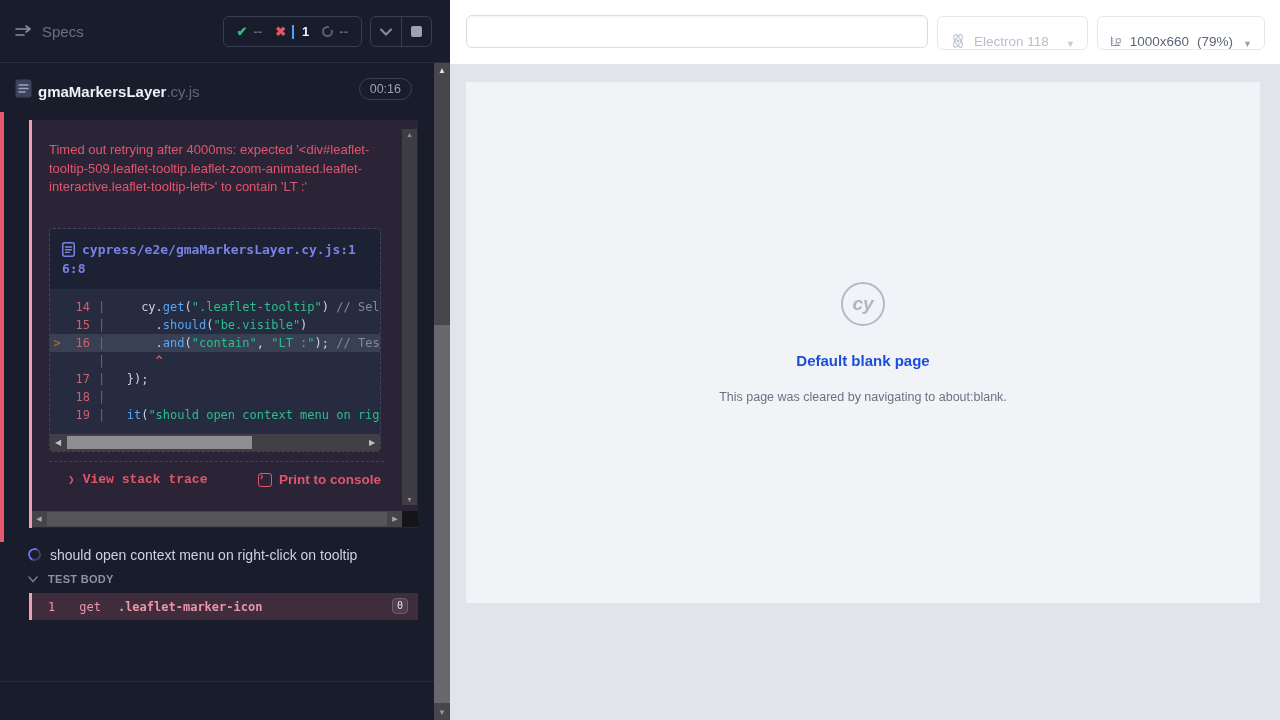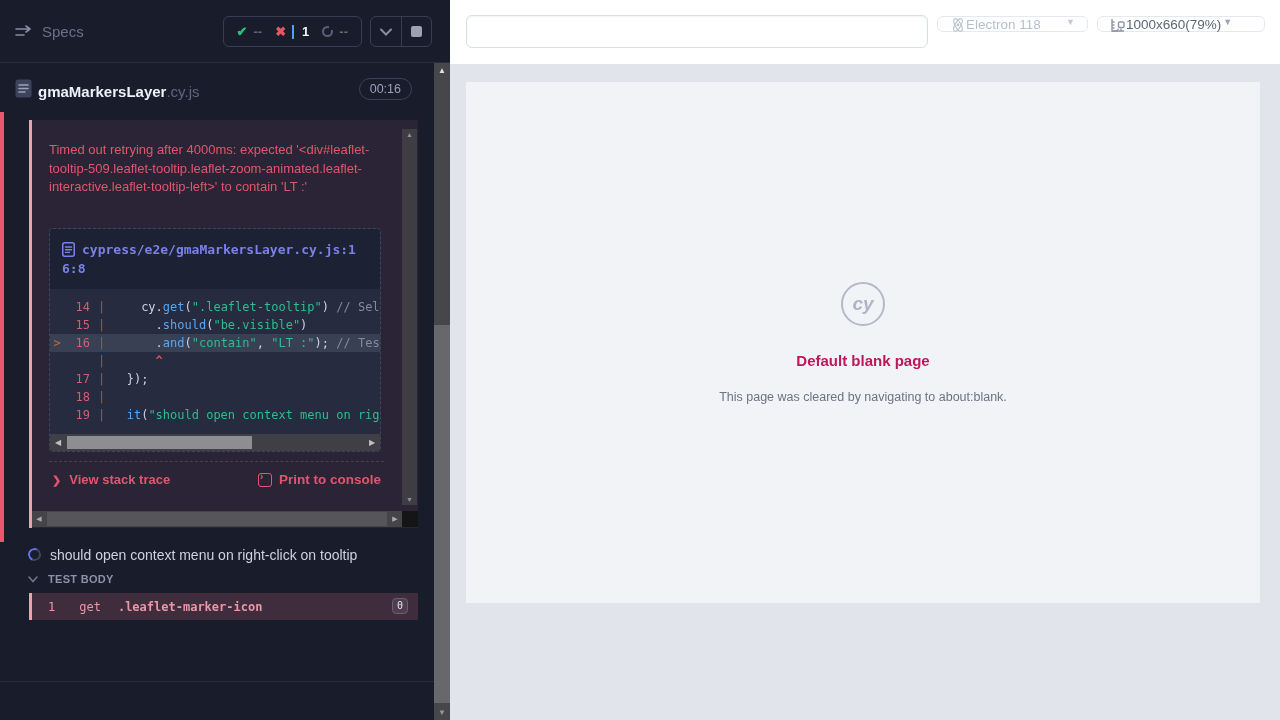--- a/index.html
+++ b/index.html
@@ -110,8 +110,8 @@
   .main-header { position:absolute; top:0; left:0; width:830px; height:64px; background:#ffffff; }
   .url-input { position:absolute; left:16px; top:15px; width:462px; height:33px; border:1px solid #d8dee8; border-radius:6px;
                background:#fff; box-shadow:inset 0 1px 2px rgba(0,0,0,.05); font-size:14px; padding:0 12px; color:#444; outline:none; }
-  .selector-box { position:absolute; top:16px; height:16px; border:1px solid #e4e8ef; border-radius:6px; background:#fff;
-                  display:flex; align-items:flex-start; padding:0 12px; cursor:pointer; }
+  .selector-box { position:absolute; top:16px; height:34px; border:1px solid #e4e8ef; border-radius:6px; background:#fff;
+                  display:flex; align-items:flex-end; gap:8px; padding:0 12px; cursor:pointer; }
   .browser-box { left:487px; width:151px; color:#b7bfcb; font-size:13.5px; }
   .viewport-box { left:647px; width:168px; color:#5d6675; font-size:13.5px; }
   .chev { font-size:9px; color:#c3cad5; margin-left:auto; }

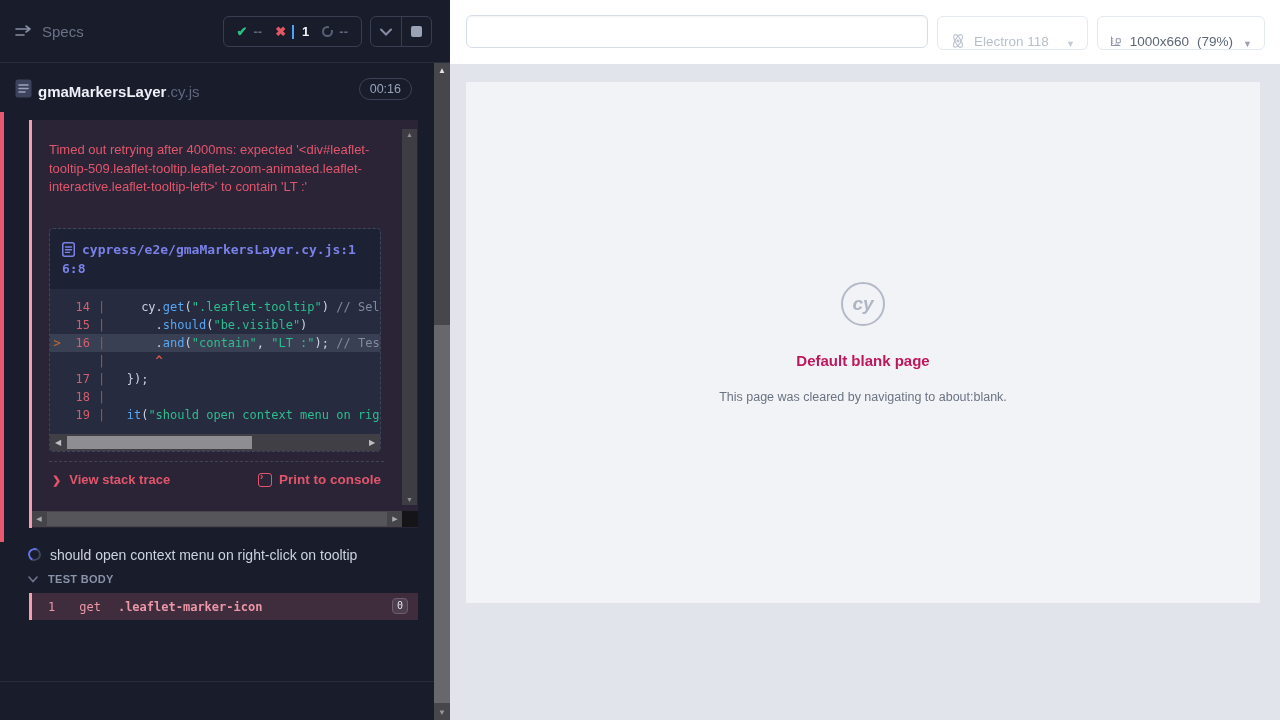--- a/index.html
+++ b/index.html
@@ -122,7 +122,7 @@
   .blank-wrap { position:absolute; top:200px; left:0; width:100%; text-align:center; }
   .cy-logo { width:44px; height:44px; border:2px solid #b3bac7; border-radius:50%; margin:0 auto 26px auto;
              color:#aeb5c3; font-size:19px; font-weight:bold; line-height:40px; font-style:italic; }
-  .blank-title { font-size:15px; font-weight:bold; color:#be185d; margin-bottom:20px; }
+  .blank-title { font-size:15px; font-weight:bold; color:#1d4ed8; margin-bottom:20px; }
   .blank-line { font-size:12.5px; color:#6a7382; line-height:16px; margin-top:2px; }
 </style>
 </head>

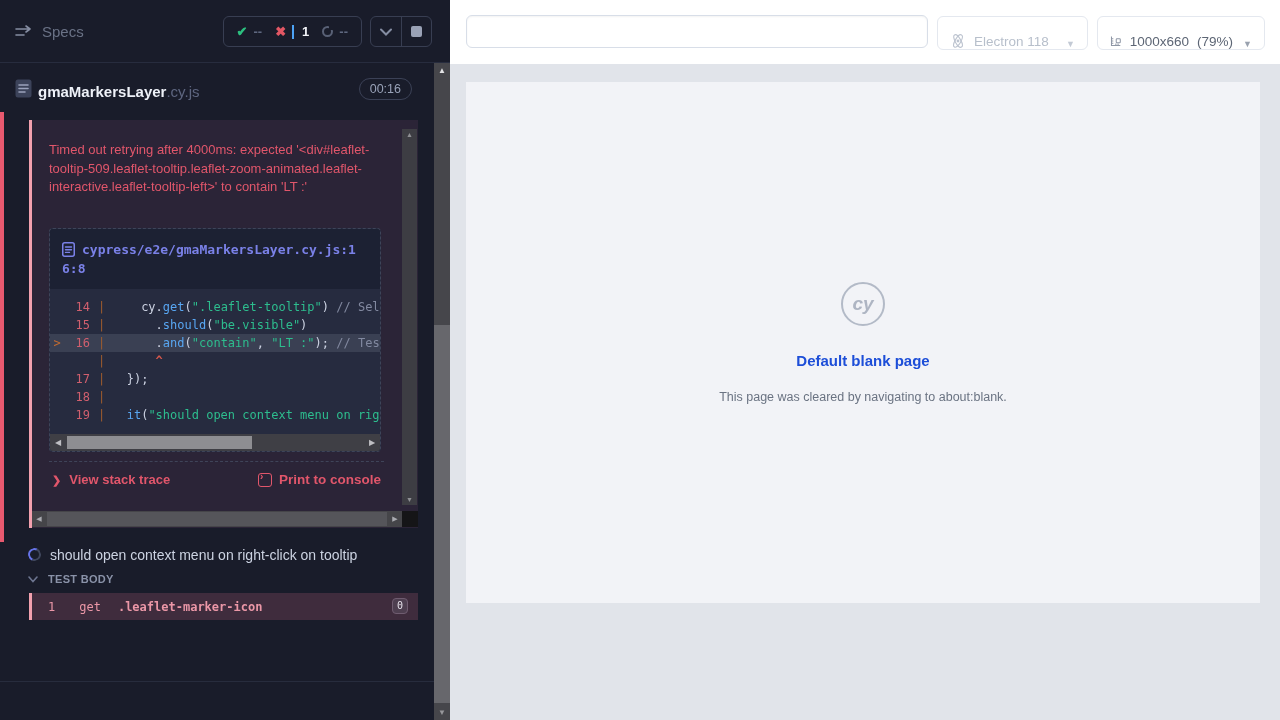--- a/index.html
+++ b/index.html
@@ -62,7 +62,7 @@
   .code-hscroll .thumb { position:absolute; left:17px; top:2px; width:185px; height:13px; background:#8e8e92; }
 
   .err-divider { position:absolute; left:17px; top:341px; width:335px; border-top:1px dashed #3f4459; }
-  .stack-link { position:absolute; left:20px; top:352px; font-family:Liberation Sans, sans-serif; font-size:13px; font-weight:bold;
+  .stack-link { position:absolute; left:36px; top:352px; font-family:Liberation Mono, monospace; font-size:13px; font-weight:bold;
                 color:var(--error_text,#e1566b); cursor:pointer; }
   .stack-link .arrow { font-size:11px; margin-right:8px; }
   .print-link { position:absolute; right:37px; top:352px; font-size:13.5px; font-weight:bold; color:var(--error_text,#e1566b);

